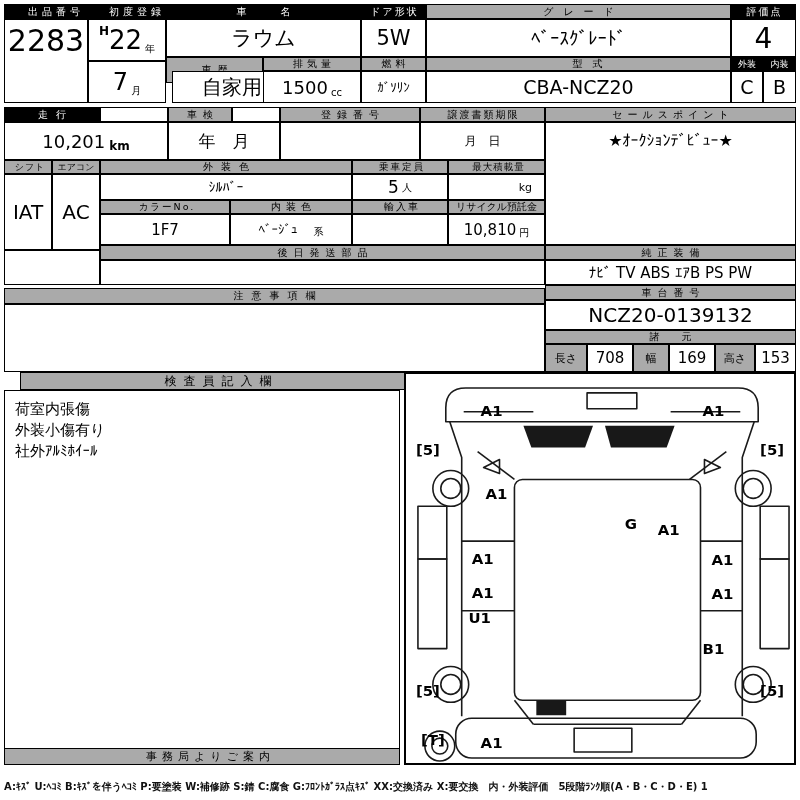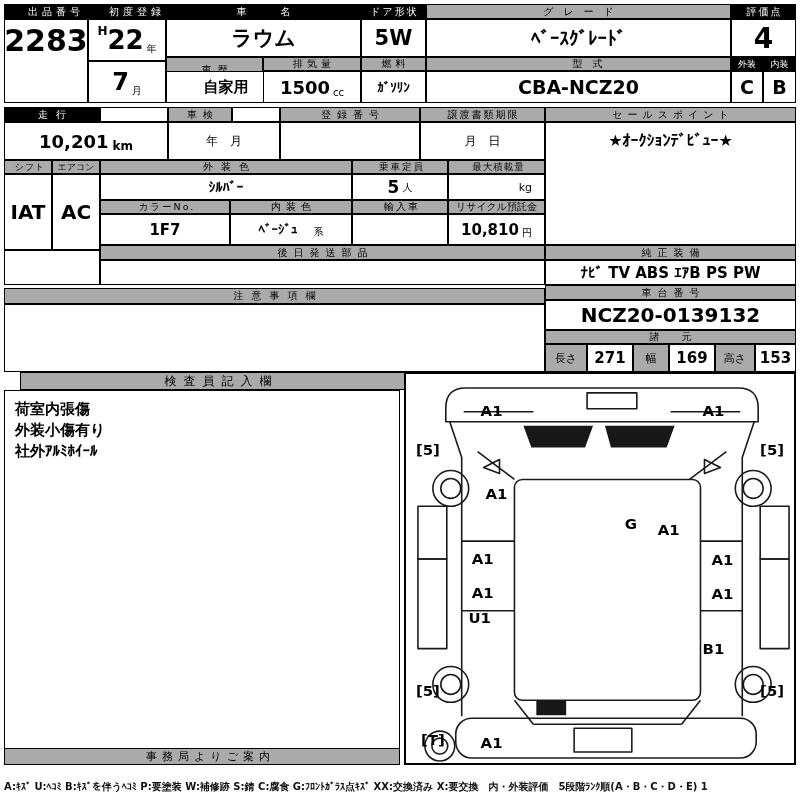--- a/index.html
+++ b/index.html
@@ -8,7 +8,7 @@
   .cell{position:absolute;border:1px solid #000;background:#fff;display:flex;align-items:center;justify-content:center;overflow:hidden;white-space:nowrap}
   .hb{background:#000;color:#fff;font-size:10px;letter-spacing:4px;padding-left:20px}
   .hg{background:#aaaaaa;color:#000;font-size:10px;letter-spacing:4px;padding-left:4px}
-  .v{font-weight:bold}
+  .v{font-weight:normal}
   .u{font-size:10px;font-weight:normal;margin-left:3px;align-self:flex-end;margin-bottom:4px}
   .top-align{align-items:flex-start}
   .left-align{justify-content:flex-start}

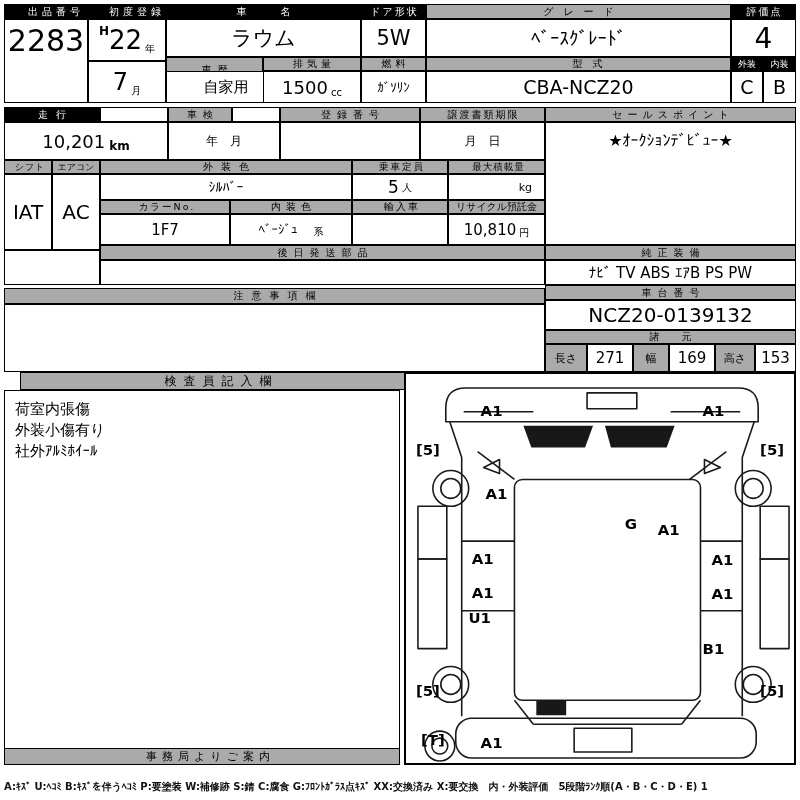--- a/index.html
+++ b/index.html
@@ -47,7 +47,7 @@
 <div class="cell v" style="left:731px;top:19px;width:65px;height:38px;font-size:28px">4</div>
 
 <div class="cell hg" style="left:166px;top:57px;width:97px;height:26px;letter-spacing:6px;padding-left:6px">車歴</div>
-<div class="cell v" style="left:166px;top:71px;width:120px;height:32px;font-size:15px">自家用</div>
+<div class="cell v" style="left:172px;top:71px;width:120px;height:32px;font-size:20px">自家用</div>
 
 <div class="cell hg" style="left:263px;top:57px;width:98px;height:14px;letter-spacing:4px">排気量</div>
 <div class="cell" style="left:263px;top:71px;width:98px;height:32px">

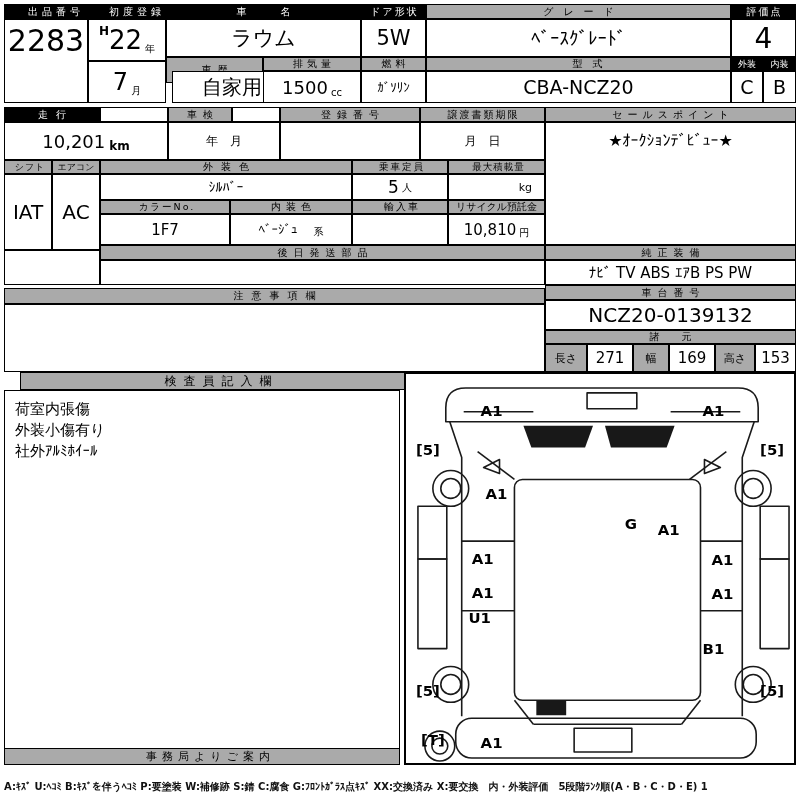--- a/index.html
+++ b/index.html
@@ -75,7 +75,7 @@
 
 <div class="cell hg" style="left:168px;top:107px;width:64px;height:15px;letter-spacing:6px;padding-left:6px">車検</div>
 <div class="cell" style="left:232px;top:107px;width:48px;height:15px"></div>
-<div class="cell" style="left:168px;top:122px;width:112px;height:38px;font-size:12px">年　月</div>
+<div class="cell" style="left:168px;top:122px;width:112px;height:38px;font-size:17px">年　月</div>
 
 <div class="cell hg" style="left:280px;top:107px;width:140px;height:15px;letter-spacing:6px;padding-left:6px">登録番号</div>
 <div class="cell" style="left:280px;top:122px;width:140px;height:38px"></div>

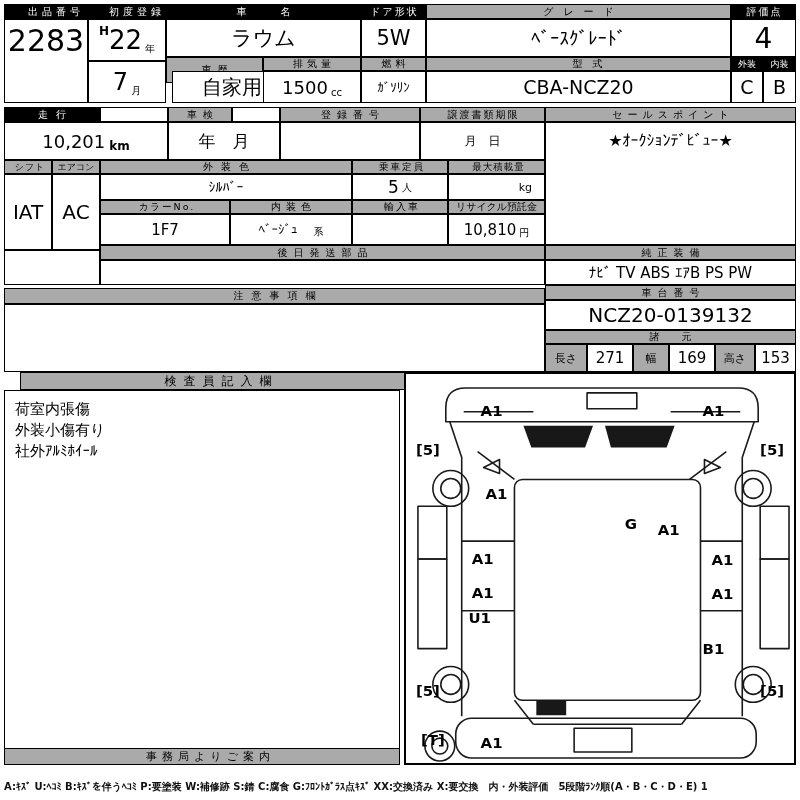--- a/index.html
+++ b/index.html
@@ -132,7 +132,7 @@
 <div class="cell v" style="left:545px;top:300px;width:251px;height:30px;font-size:20px">NCZ20-0139132</div>
 <div class="cell hg" style="left:545px;top:330px;width:251px;height:14px;letter-spacing:6px;padding-left:6px">諸　元</div>
 <div class="cell hg" style="left:545px;top:344px;width:42px;height:28px;font-size:11px;letter-spacing:0;padding-left:0">長さ</div>
-<div class="cell v" style="left:587px;top:344px;width:46px;height:28px;font-size:15px">271</div>
+<div class="cell v" style="left:587px;top:344px;width:46px;height:28px;font-size:15px">708</div>
 <div class="cell hg" style="left:633px;top:344px;width:36px;height:28px;font-size:11px;letter-spacing:0;padding-left:0">幅</div>
 <div class="cell v" style="left:669px;top:344px;width:46px;height:28px;font-size:15px">169</div>
 <div class="cell hg" style="left:715px;top:344px;width:40px;height:28px;font-size:11px;letter-spacing:0;padding-left:0">高さ</div>

